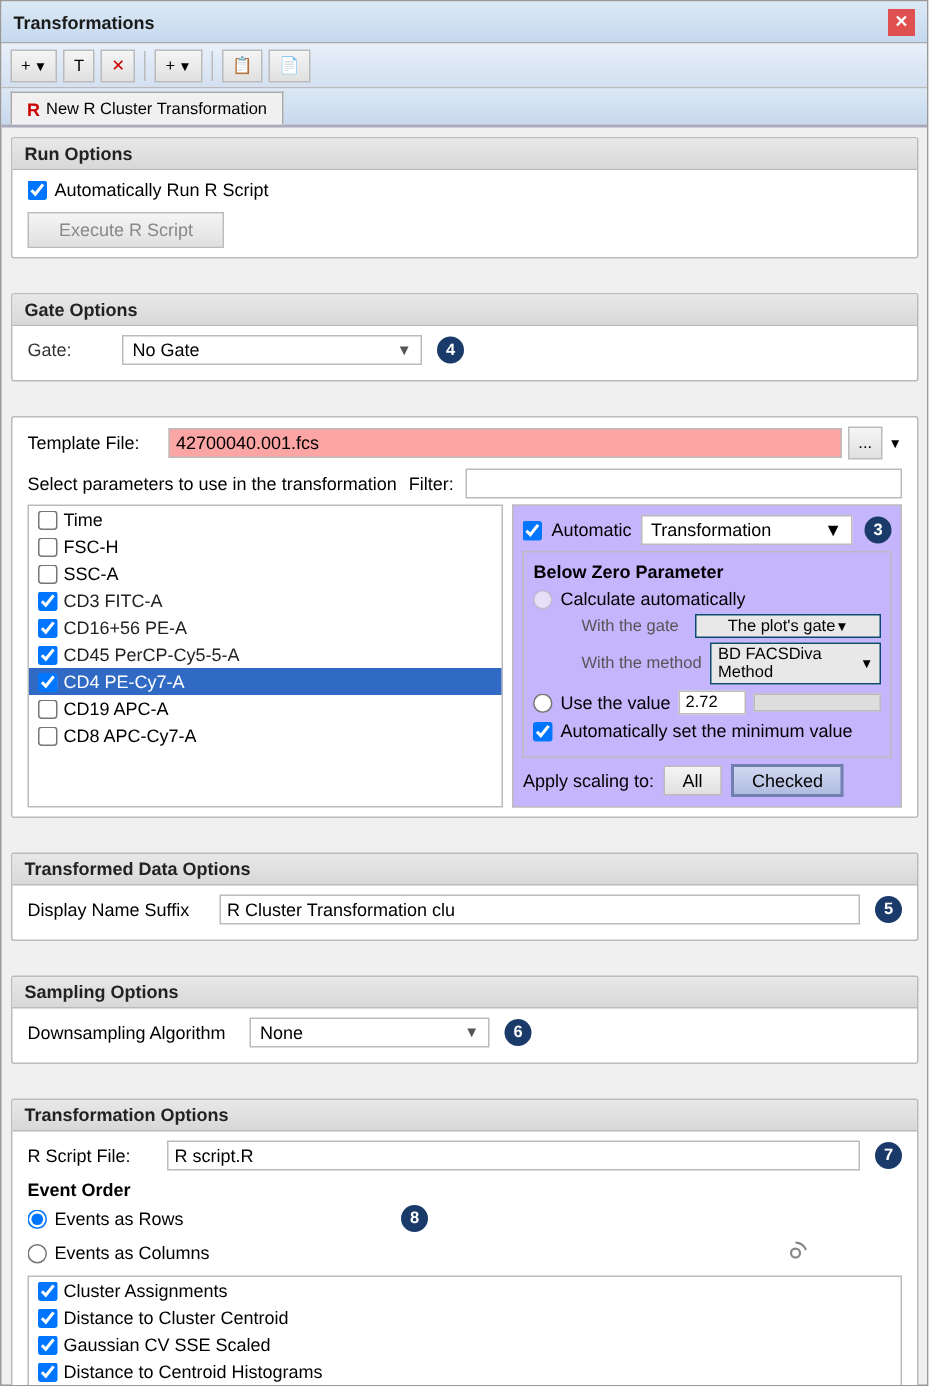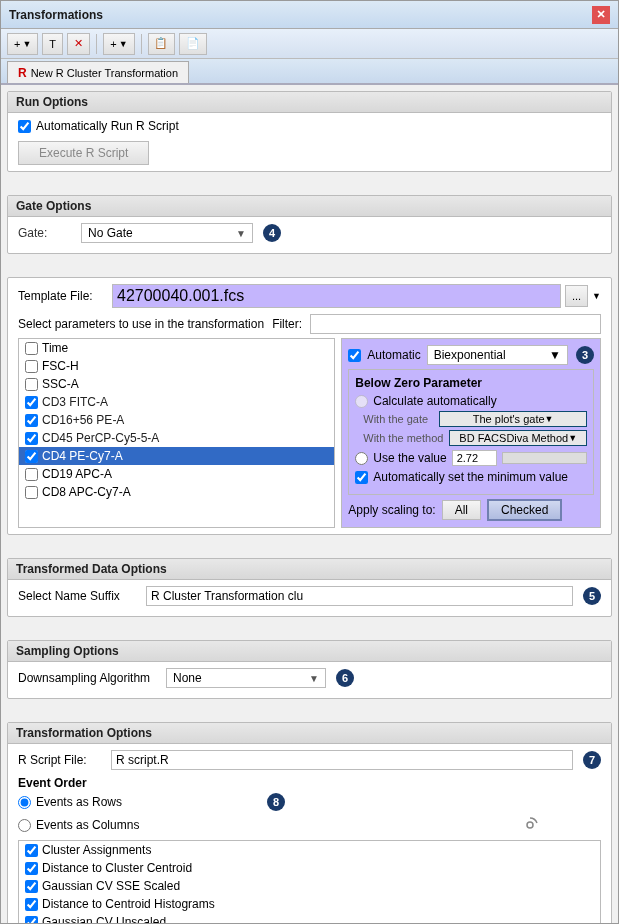--- a/index.html
+++ b/index.html
@@ -414,7 +414,7 @@
       <div class="section-body">
         <div class="field-row">
           <span class="field-label">Gate:</span>
-          <div class="dropdown" style="width:172px;">
+          <div class="dropdown" style="width:200px;">
             <span>No Gate</span>
             <span class="dropdown-arrow">▼</span>
           </div>

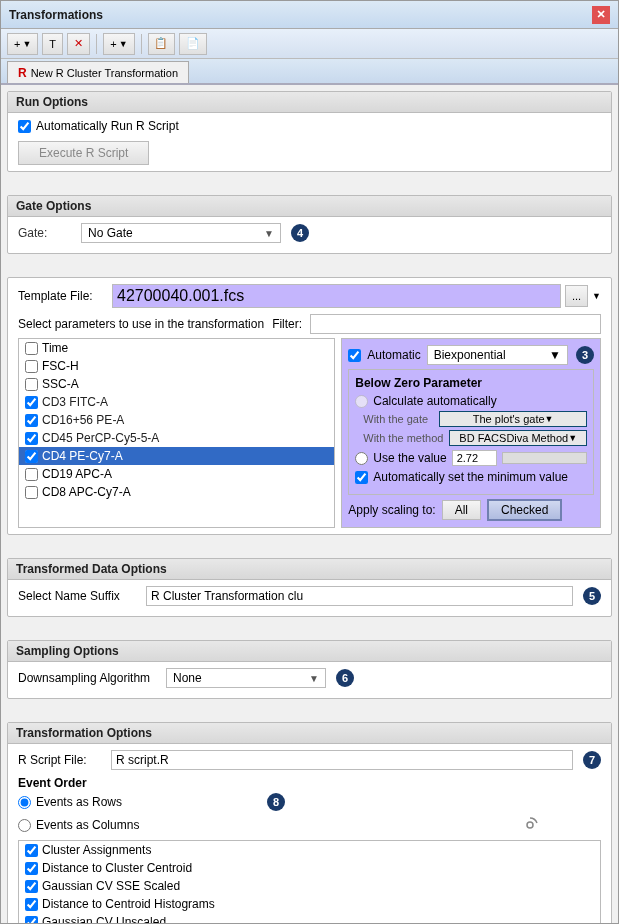--- a/index.html
+++ b/index.html
@@ -212,8 +212,8 @@
       flex: 1;
       border: 1px solid #bbb;
       padding: 2px 4px;
-      font-size: 16px;
-      background: #c4b5fd;
+      font-size: 12px;
+      background: #fca5a5;
     }
     .browse-btn {
       background: linear-gradient(to bottom, #f5f5f5, #e0e0e0);

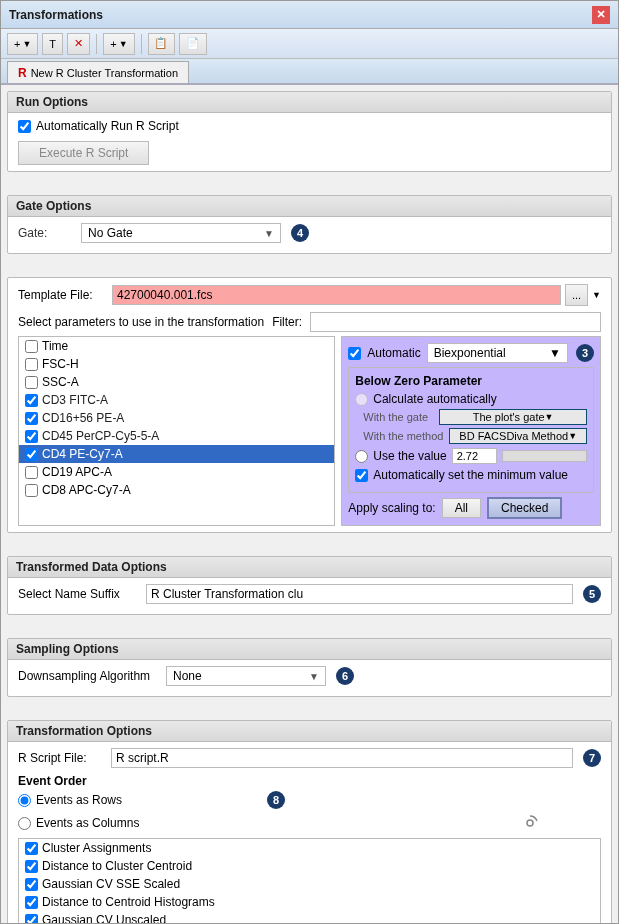--- a/index.html
+++ b/index.html
@@ -483,7 +483,7 @@
               <input type="checkbox" checked="" style="">
               <span>Automatic</span>
               <div class="biexp-dropdown">
-                <span>Biexponential</span>
+                <span>Transformation</span>
                 <span>▼</span>
               </div>
               <div class="badge">3</div>

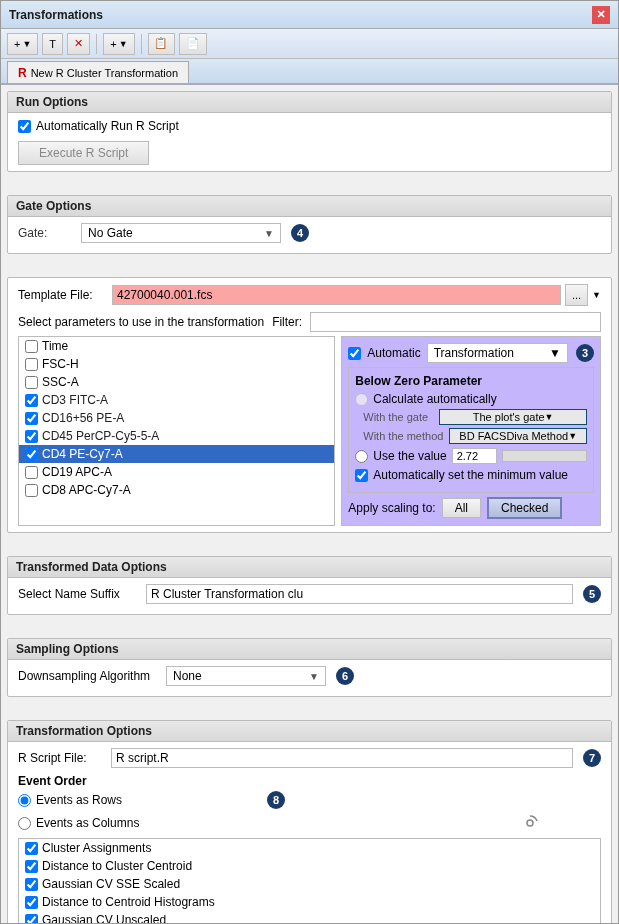--- a/index.html
+++ b/index.html
@@ -273,7 +273,7 @@
       display: flex;
       align-items: center;
       gap: 6px;
-      margin-left: 8px;
+      margin-left: 32px;
       margin-bottom: 3px;
     }
     .sub-label {

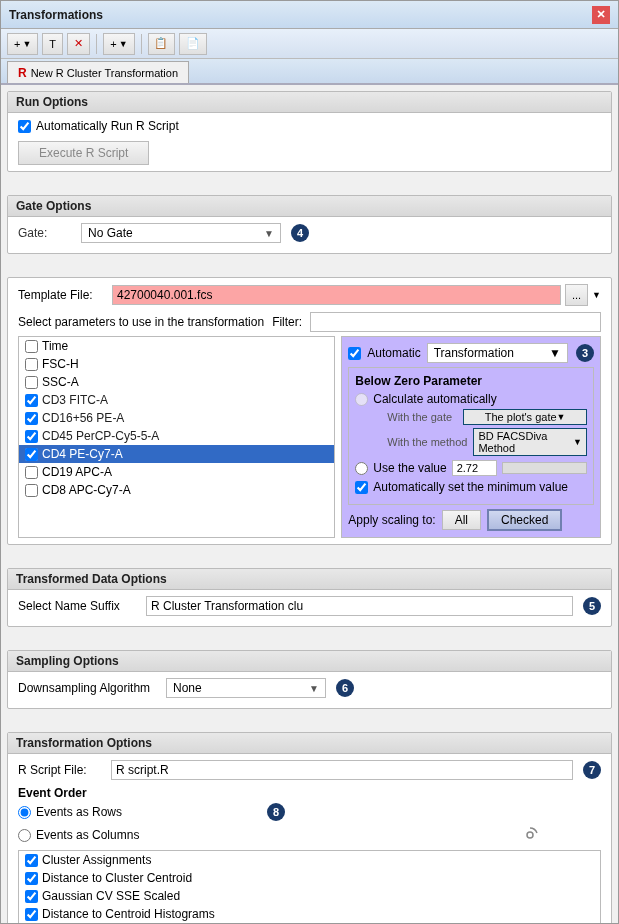--- a/index.html
+++ b/index.html
@@ -535,7 +535,7 @@
       <div class="section-header">Transformed Data Options</div>
       <div class="section-body">
         <div class="field-row">
-          <span style="min-width:120px;">Select Name Suffix</span>
+          <span style="min-width:120px;">Display Name Suffix</span>
           <input type="text" class="suffix-input" value="R Cluster Transformation clu" style="">
           <div class="badge">5</div>
         </div>

